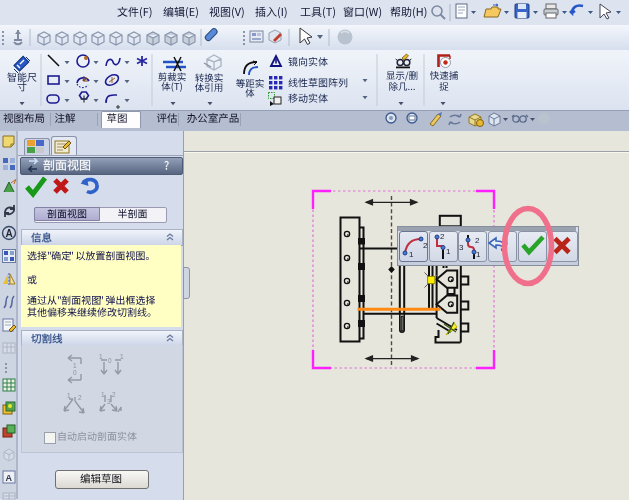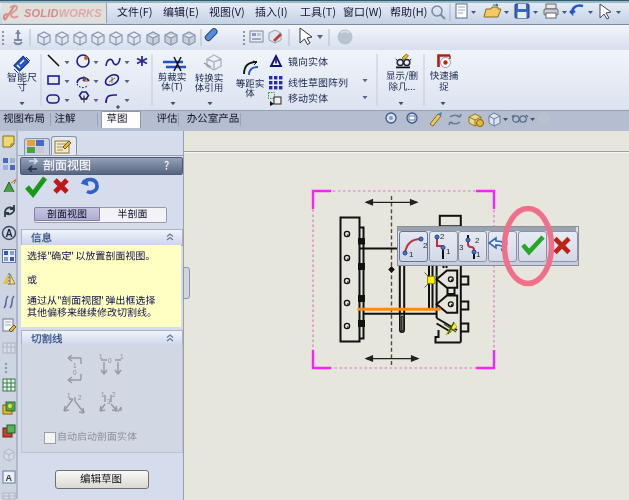--- a/index.html
+++ b/index.html
@@ -5,20 +5,6 @@
 #root{position:relative;width:629px;height:500px;background:#dde4f0}
 </style></head><body>
 <div id="root">
-<div style="position:absolute;left:0;top:0;width:629px;height:25px;
-background:linear-gradient(#e9eff8,#c3d1e5)">
-<div style="position:absolute;left:0;top:0;width:629px;height:1px;background:#39576e"></div>
-<div style="position:absolute;left:0;top:1px;width:629px;height:2px;background:#93bcc6"></div>
-<div style="position:absolute;left:2px;top:3px;width:104px;height:20px;background:#e1dfdc;border-right:1px solid #9aa3b3"></div>
-<div style="position:absolute;left:0;top:24px;width:629px;height:1px;background:#7c8aa0"></div>
-<svg width="110" height="25" viewBox="0 0 110 25" style="position:absolute;left:0;top:0">
- <g stroke="#d18b84" fill="none" stroke-width="2">
-  <path d="M5 20 L15 5 M5 20 C2.5 17 4 13.5 8 14.5"></path>
-  <path d="M10 8 C12 5 17 5 17 8 C17 11 11 12 11 15 C11 18 16 18 18 16" stroke="#d99a92"></path>
- </g>
- <text x="24" y="17" font-family="Liberation Sans" font-weight="bold" font-style="italic" font-size="11" letter-spacing="0.2"><tspan fill="#cf8d89">SOLID</tspan><tspan fill="#dcaaa4">WORKS</tspan></text>
-</svg>
-</div>
 <svg width="200" height="25" viewBox="0 0 200 25" style="position:absolute;left:428px;top:0">
  <g transform="translate(2,4)">
         <circle cx="7" cy="7" r="5" fill="none" stroke="#7d8aa2" stroke-width="1.6"></circle>

